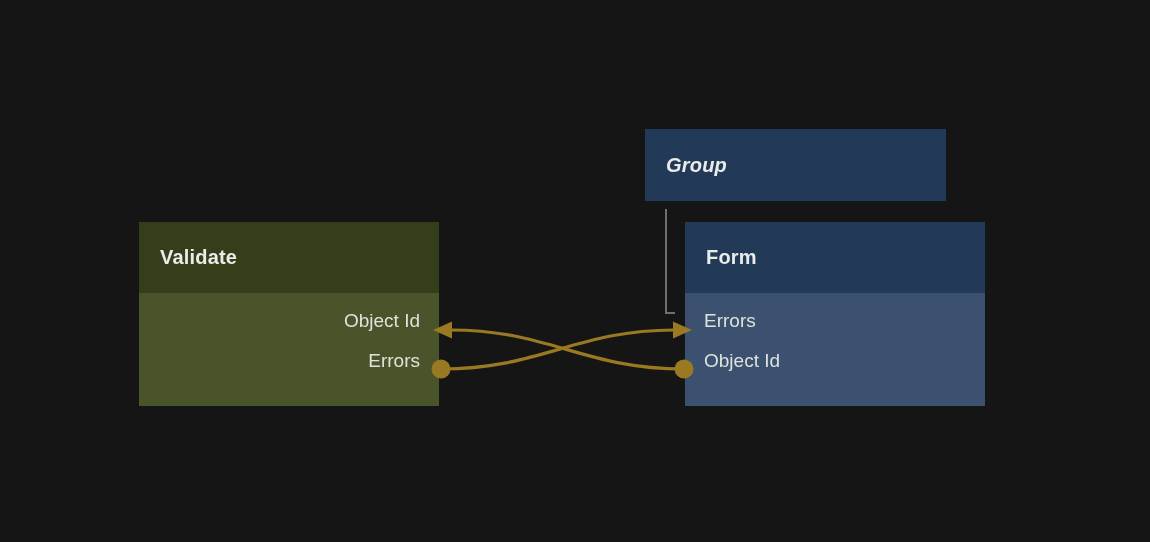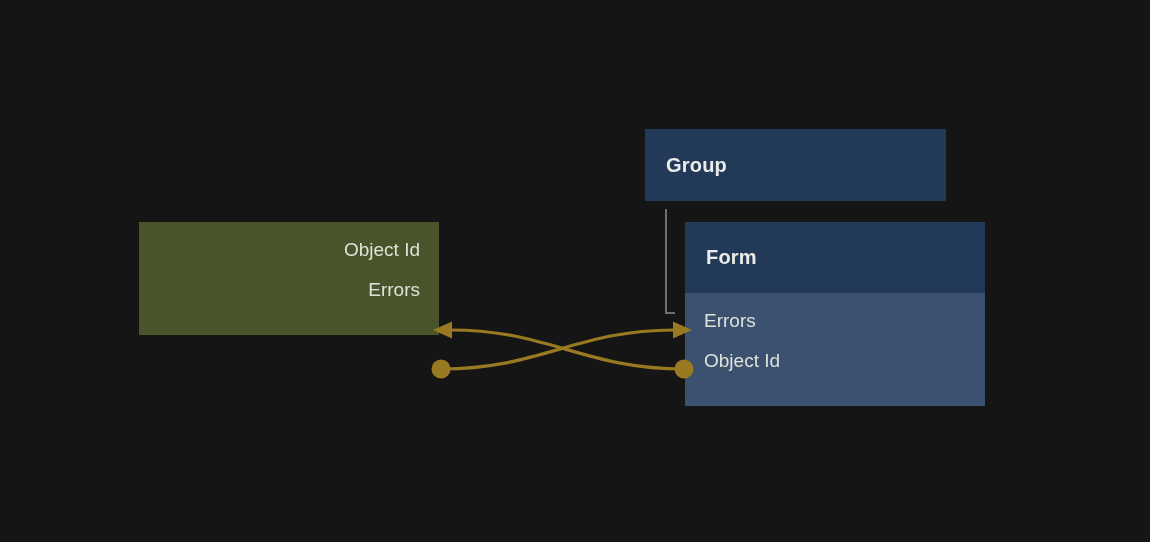--- a/index.html
+++ b/index.html
@@ -64,7 +64,7 @@
 
   
   .node-group { left: 645px; top: 129px; width: 301px; }
-  .node-group .node-header { height: 72px; background: var(--blue-header); }
+  .node-group .node-header { height: 72px; background: var(--blue-header); font-style: italic; }
 
   
   .node-form { left: 685px; top: 222px; width: 300px; }

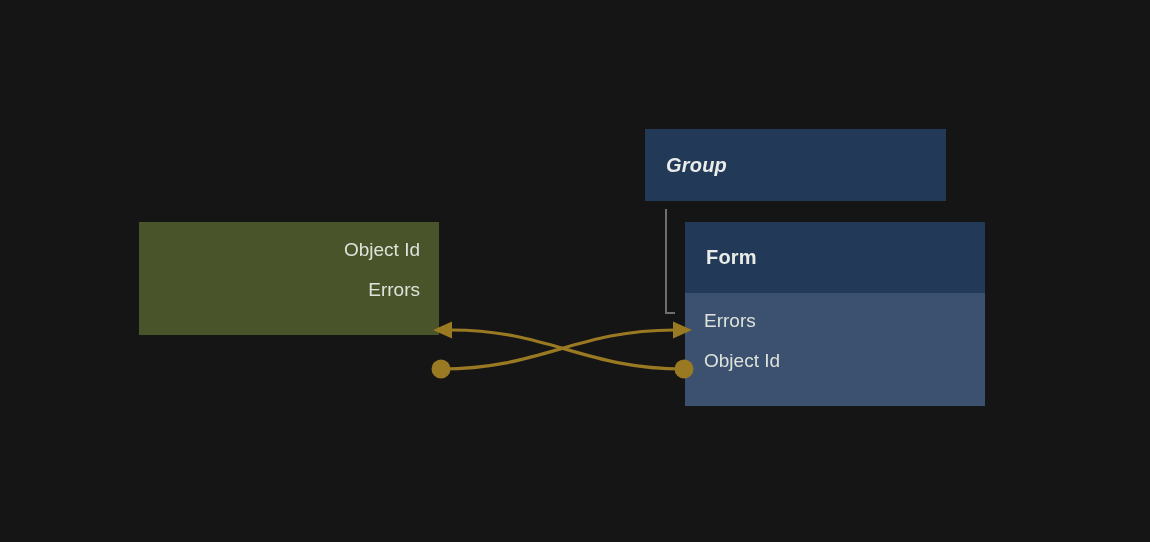--- a/index.html
+++ b/index.html
@@ -98,6 +98,9 @@
 <div class="canvas">
 
   <div class="node node-validate">
+    <div class="node-header">
+      <span>Validate</span>
+    </div>
     <div class="node-body">
       <div class="port-row align-right">Object Id</div>
       <div class="port-row align-right">Errors</div>

